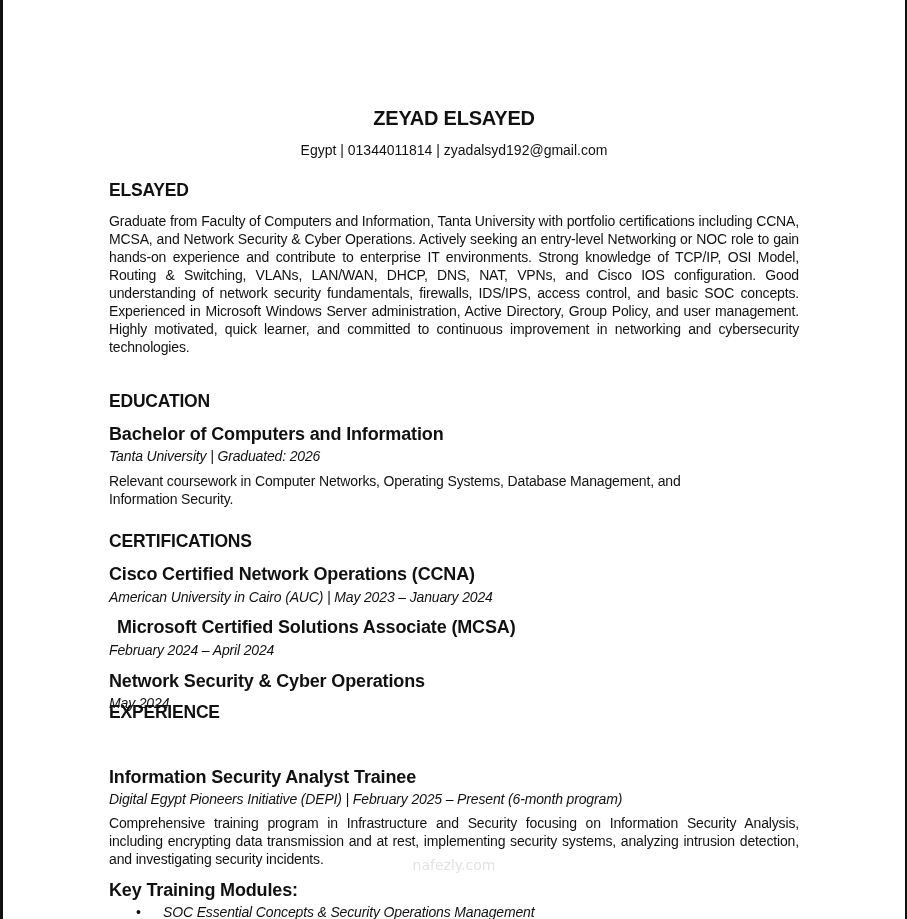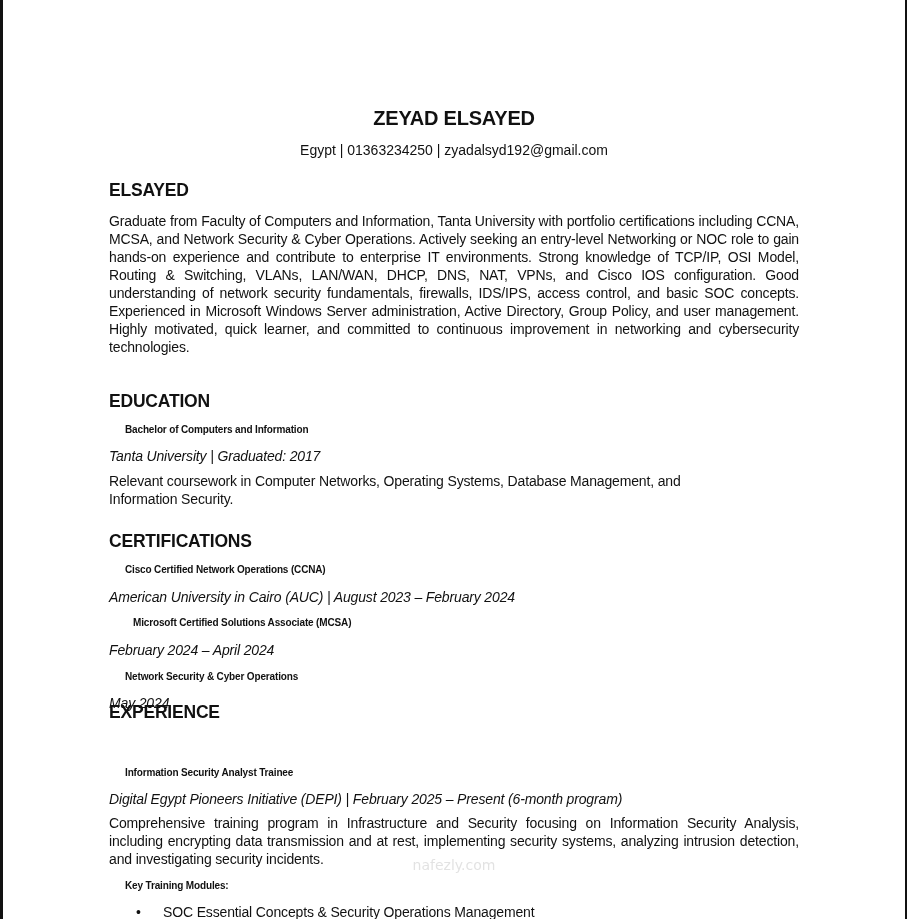--- a/index.html
+++ b/index.html
@@ -131,7 +131,7 @@
 <div class="page">
 
   <div class="name">ZEYAD ELSAYED</div>
-  <div class="contact">Egypt | 01363234250 | zyadalsyd192@gmail.com</div>
+  <div class="contact">Egypt | 01344011814 | zyadalsyd192@gmail.com</div>
 
   <div class="h" style="top:180px;">ELSAYED</div>
   <div class="para" style="top:212px;">Graduate from Faculty of Computers and Information, Tanta University with portfolio certifications including CCNA, MCSA, and Network Security &amp; Cyber Operations. Actively seeking an entry-level Networking or NOC role to gain hands-on experience and contribute to enterprise IT environments. Strong knowledge of TCP/IP, OSI Model, Routing &amp; Switching, VLANs, LAN/WAN, DHCP, DNS, NAT, VPNs, and Cisco IOS configuration. Good understanding of network security fundamentals, firewalls, IDS/IPS, access control, and basic SOC concepts. Experienced in Microsoft Windows Server administration, Active Directory, Group Policy, and user management. Highly motivated, quick learner, and committed to continuous improvement in networking and cybersecurity technologies.</div>

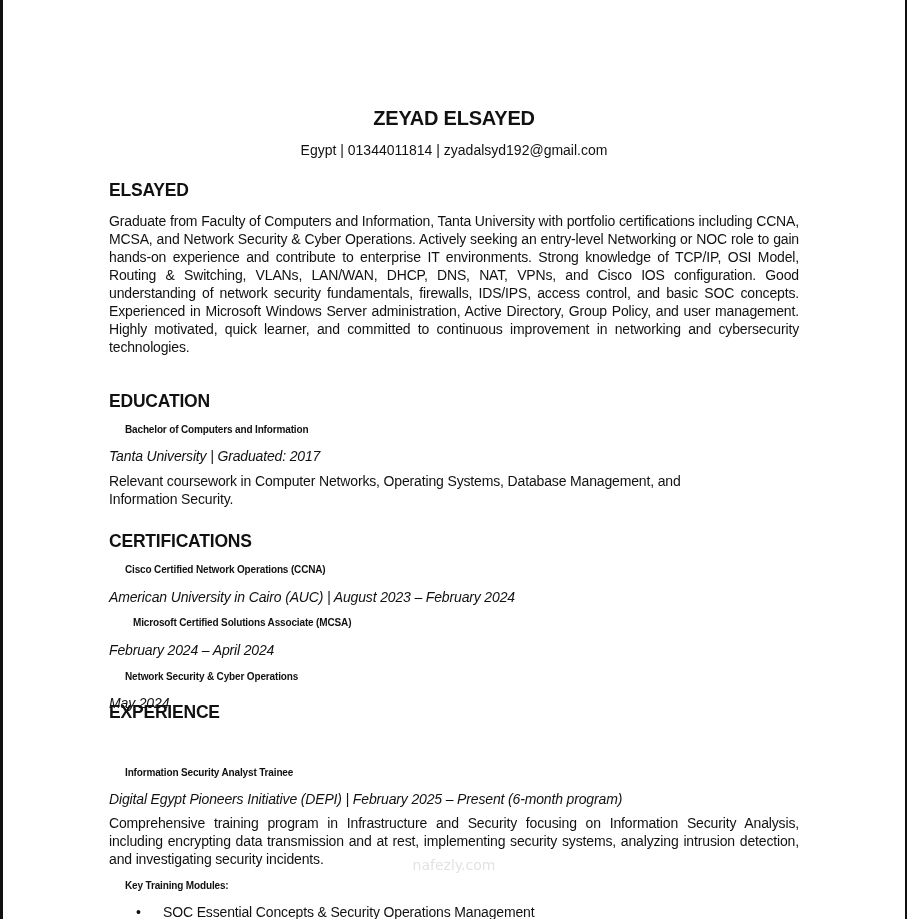--- a/index.html
+++ b/index.html
@@ -70,8 +70,8 @@
     .para.left { text-align: left; }
     .sub {
       position: absolute;
-      left: 16px;
-      font-size: 10px;
+      left: 0;
+      font-size: 18px;
       font-weight: bold;
       letter-spacing: -0.15px;
     }

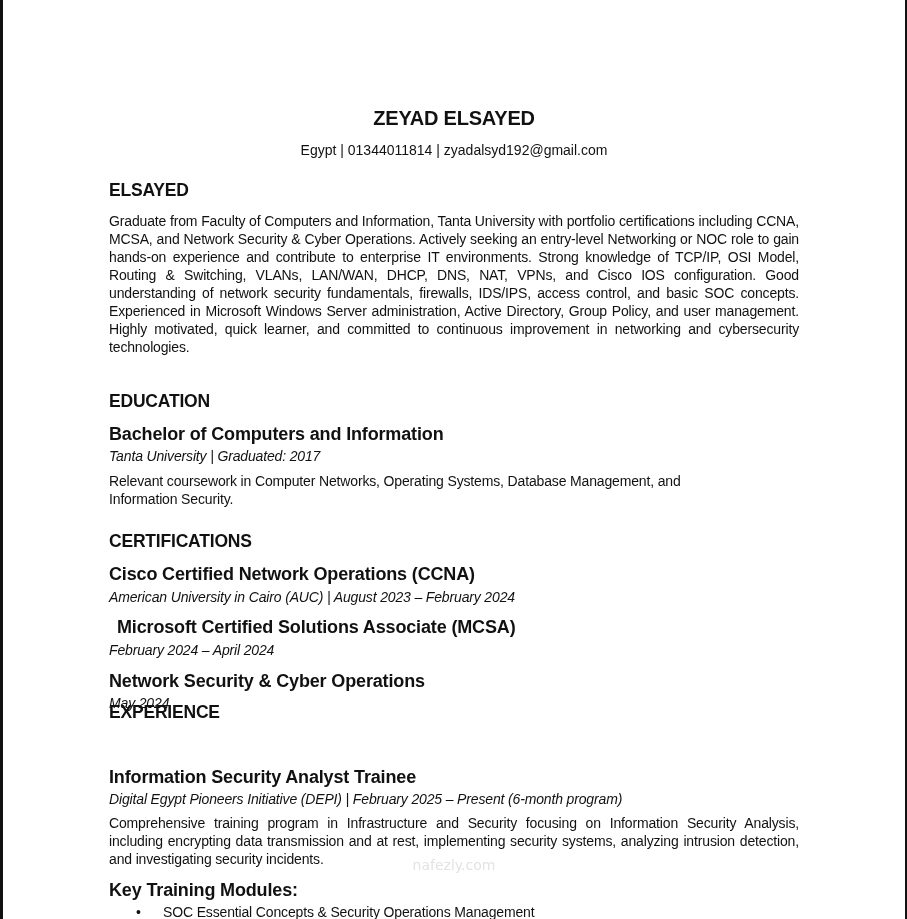--- a/index.html
+++ b/index.html
@@ -138,7 +138,7 @@
 
   <div class="h" style="top:391px;">EDUCATION</div>
   <div class="sub" style="top:424px;">Bachelor of Computers and Information</div>
-  <div class="meta" style="top:448px;">Tanta University | Graduated: 2017</div>
+  <div class="meta" style="top:448px;">Tanta University | Graduated: 2026</div>
   <div class="para left" style="top:472px; width:640px;">Relevant coursework in Computer Networks, Operating Systems, Database Management, and Information Security.</div>
 
   <div class="h" style="top:531px;">CERTIFICATIONS</div>

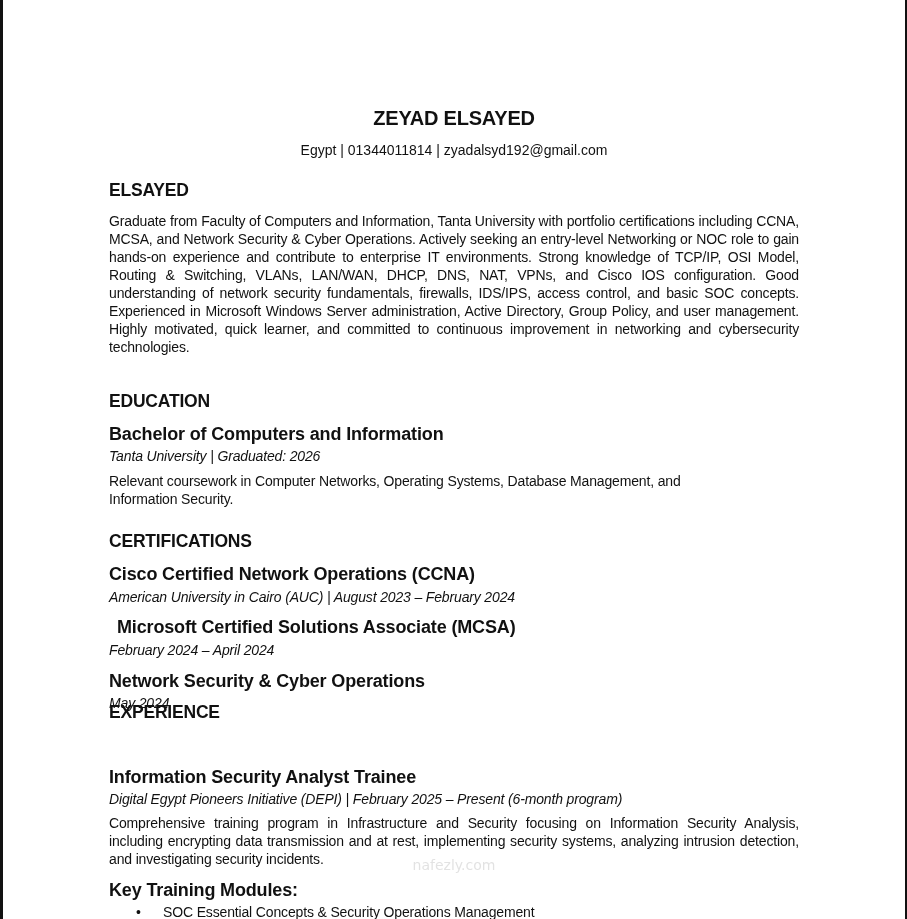--- a/index.html
+++ b/index.html
@@ -143,7 +143,7 @@
 
   <div class="h" style="top:531px;">CERTIFICATIONS</div>
   <div class="sub" style="top:564px;">Cisco Certified Network Operations (CCNA)</div>
-  <div class="meta" style="top:589px;">American University in Cairo (AUC) | August 2023 – February 2024</div>
+  <div class="meta" style="top:589px;">American University in Cairo (AUC) | May 2023 – January 2024</div>
   <div class="sub" style="top:617px;padding-left:8px;">Microsoft Certified Solutions Associate (MCSA)</div>
   <div class="meta" style="top:642px;">February 2024 – April 2024</div>
   <div class="sub" style="top:671px;">Network Security &amp; Cyber Operations</div>

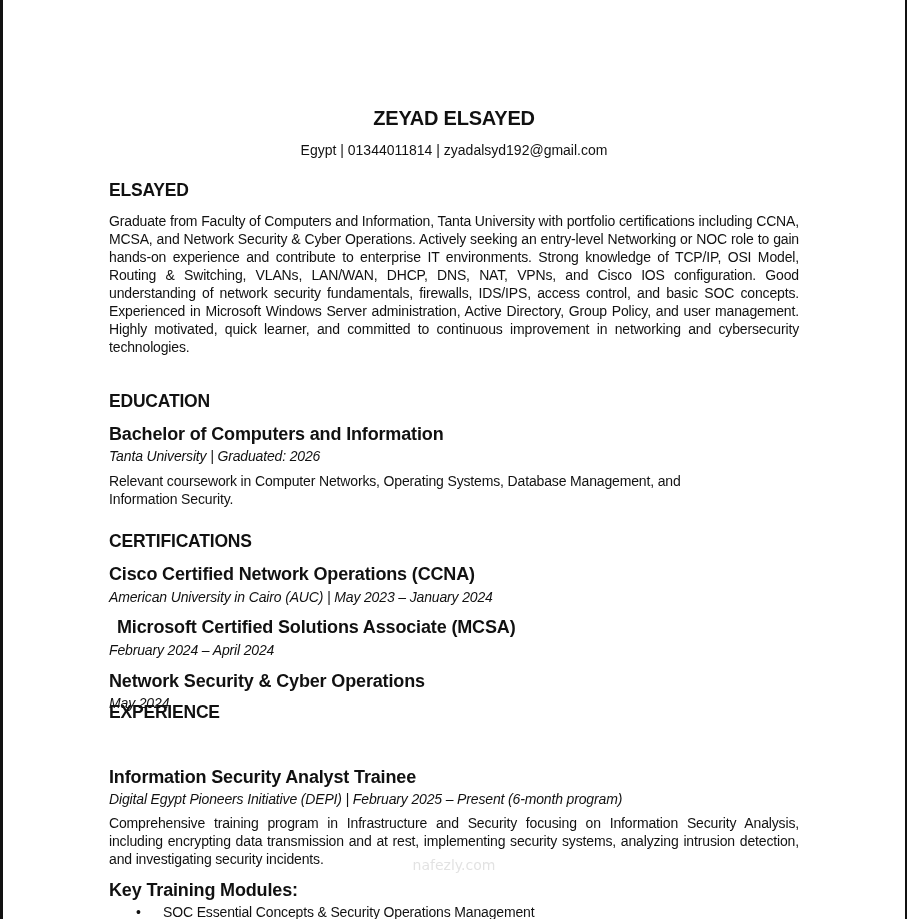--- a/index.html
+++ b/index.html
@@ -98,6 +98,7 @@
       left: 54px;
       top: 0;
       white-space: nowrap;
+      font-style: italic;
     }
     .watermark {
       position: absolute;

